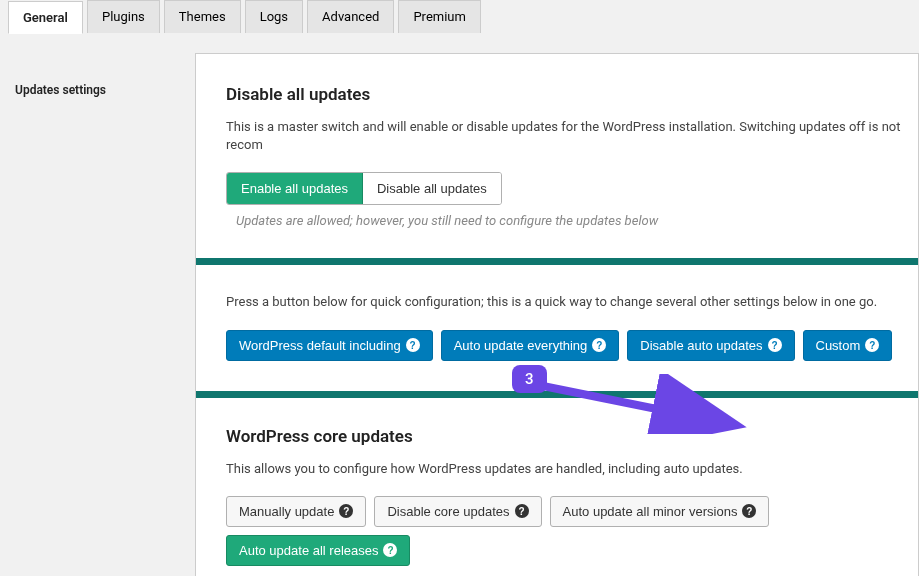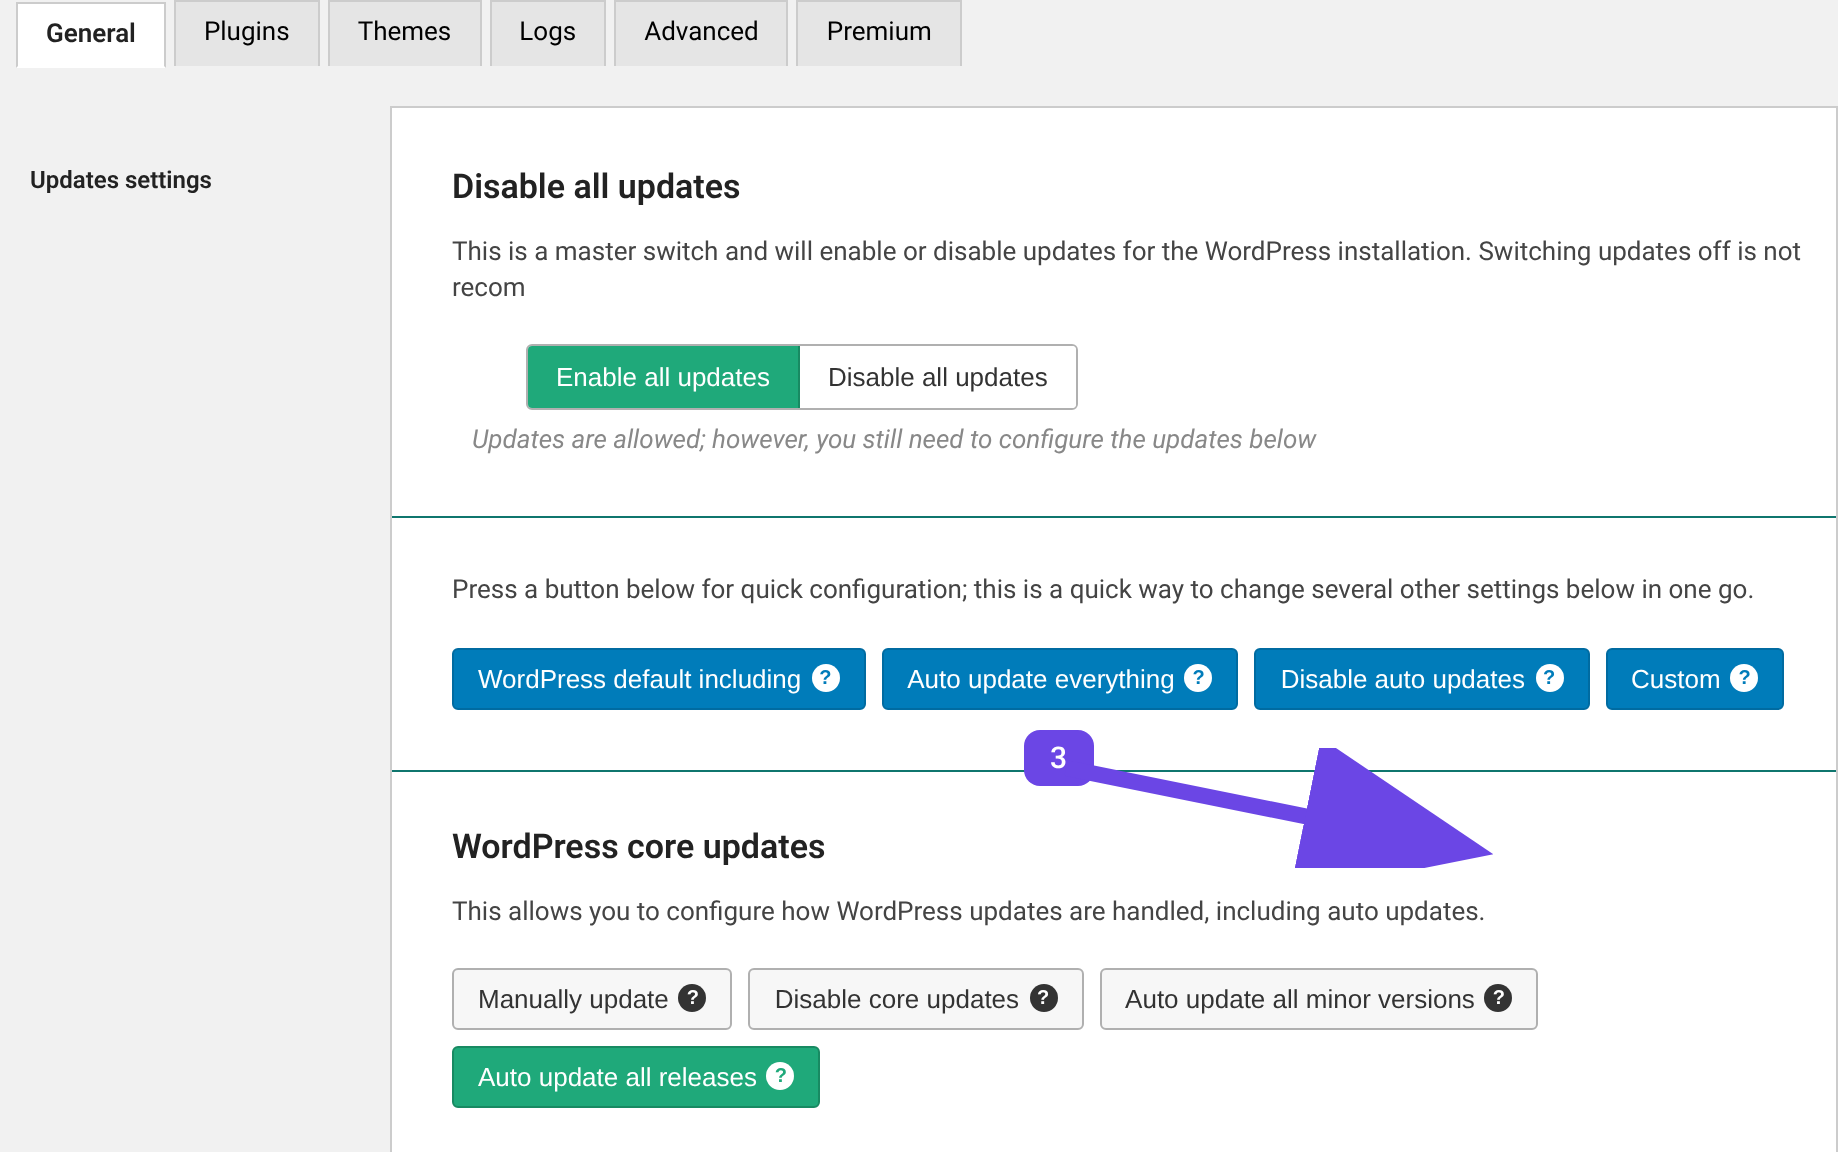--- a/index.html
+++ b/index.html
@@ -14,7 +14,7 @@
 .sidebar h2 { font-size: 12px; font-weight: 600; color: #222; }
 
 .content { flex: 1; background: #fff; border: 1px solid #ccc; padding: 30px 0 0 0; overflow: hidden; }
-.section { padding: 0 0 30px 30px; border-bottom: 1px solid #0f766e; margin-bottom: 28px; }
+.section { padding: 0 0 30px 30px; border-bottom: 7px solid #0f766e; margin-bottom: 28px; }
 .section:last-child { border-bottom: none; margin-bottom: 0; padding-bottom: 0; }
 .section h3 { font-size: 17px; font-weight: 600; color: #222; margin-bottom: 14px; }
 .section p { font-size: 13px; color: #444; margin-bottom: 18px; line-height: 1.4; }

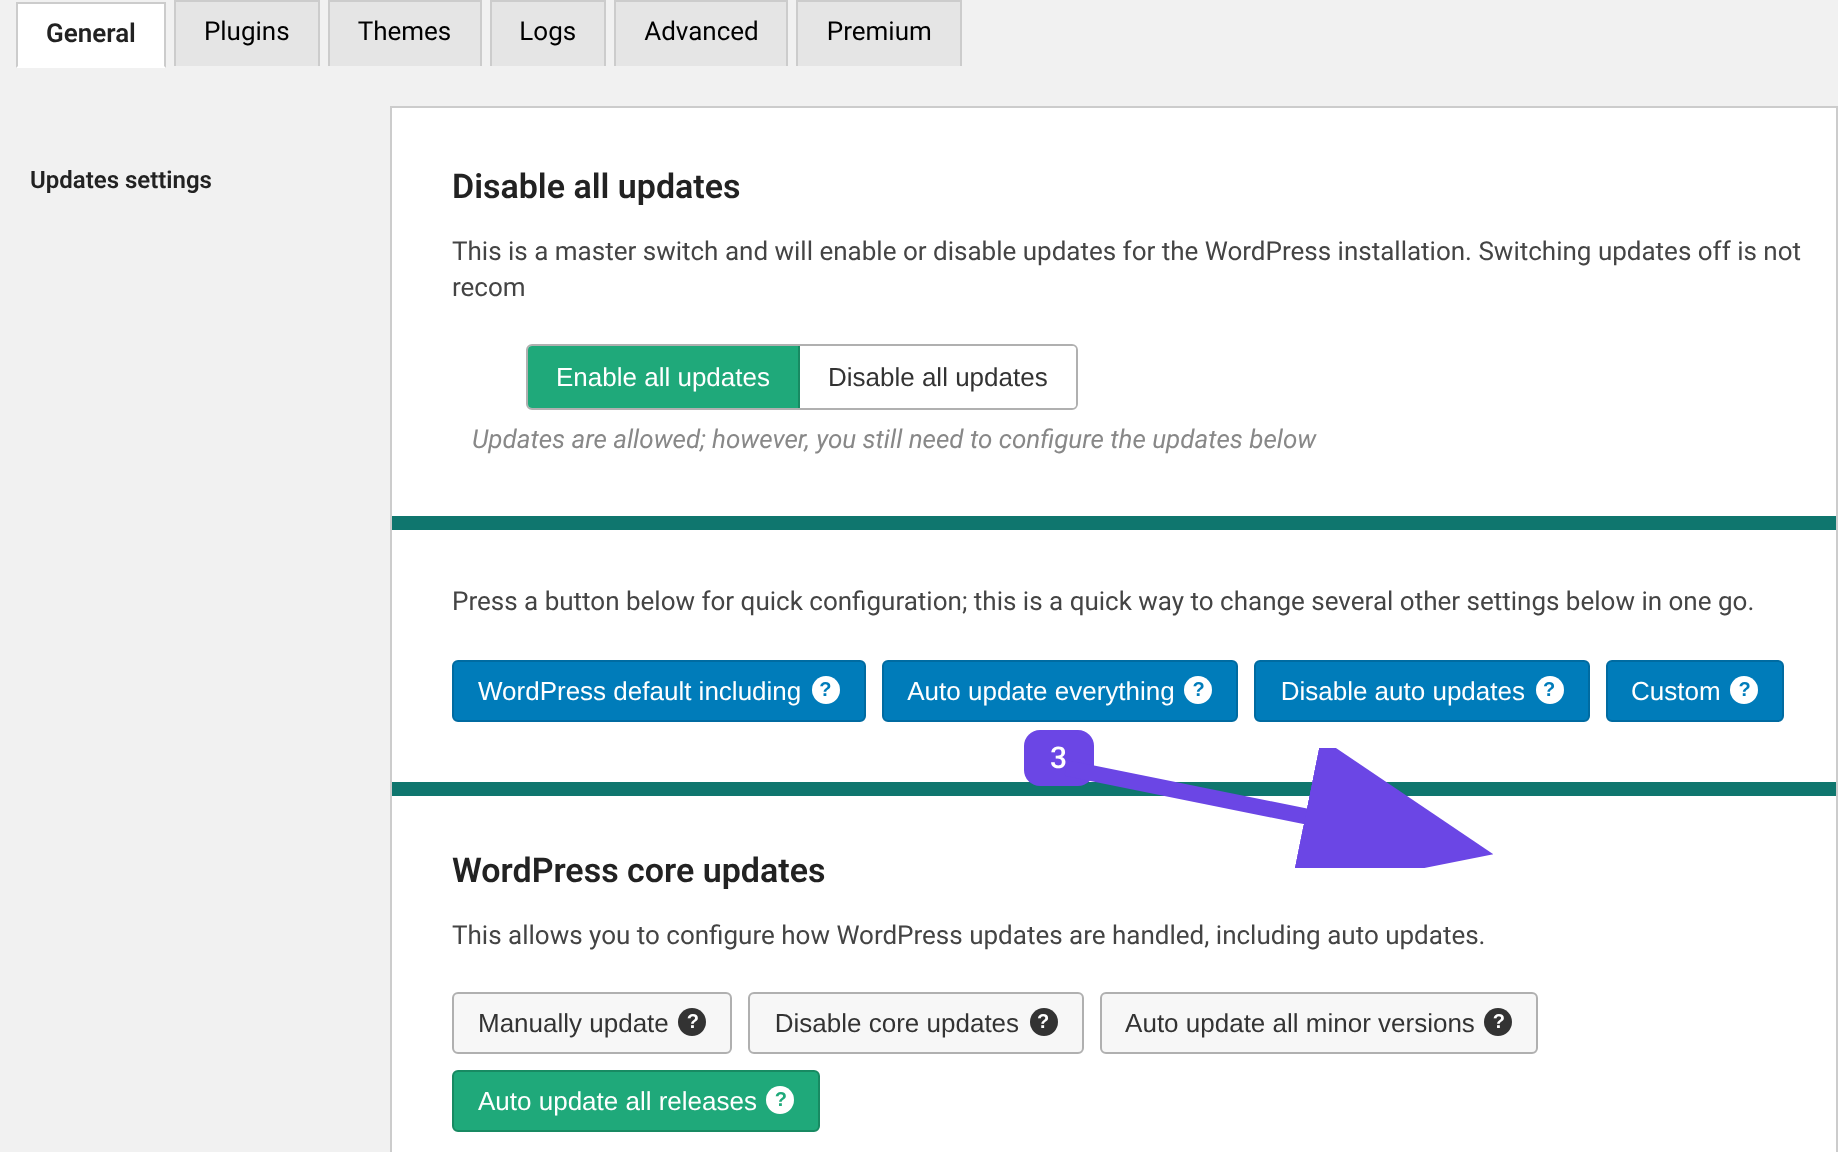--- a/index.html
+++ b/index.html
@@ -20,7 +20,7 @@
 .section p { font-size: 13px; color: #444; margin-bottom: 18px; line-height: 1.4; }
 
 .btn-row { display: flex; align-items: center; gap: 8px; flex-wrap: wrap; }
-.seg-group { display: inline-flex; border: 1px solid #b0b0b0; border-radius: 3px; overflow: hidden; margin-left: 37px; }
+.seg-group { display: inline-flex; border: 1px solid #b0b0b0; border-radius: 3px; overflow: hidden; }
 .seg-group .seg { padding: 8px 14px; background: #fff; color: #333; border: none; border-right: 1px solid #b0b0b0; cursor: pointer; font-size: 13px; display: inline-flex; align-items: center; gap: 4px; }
 .seg-group .seg:last-child { border-right: none; }
 .seg-group .seg.active-green { background: #1fa97a; color: #fff; border-color: #188a62; }

